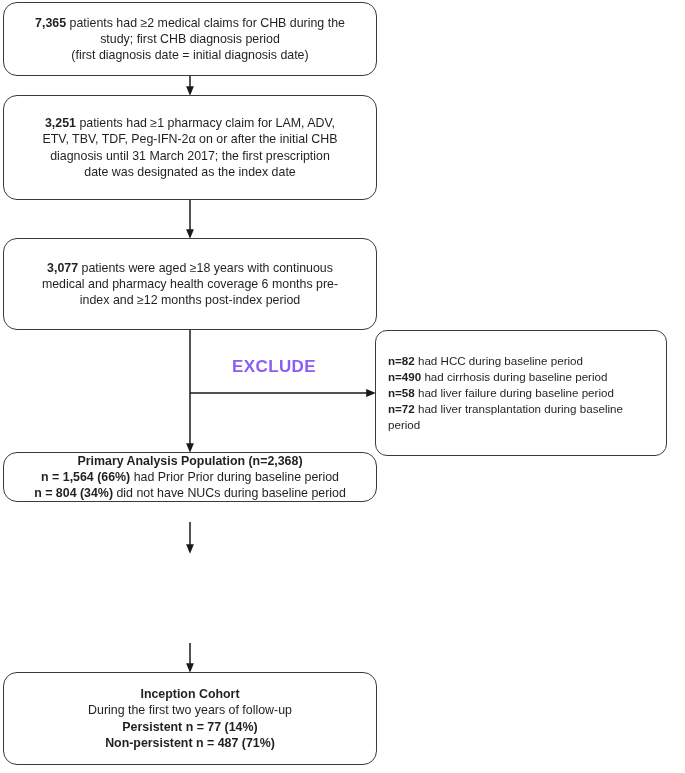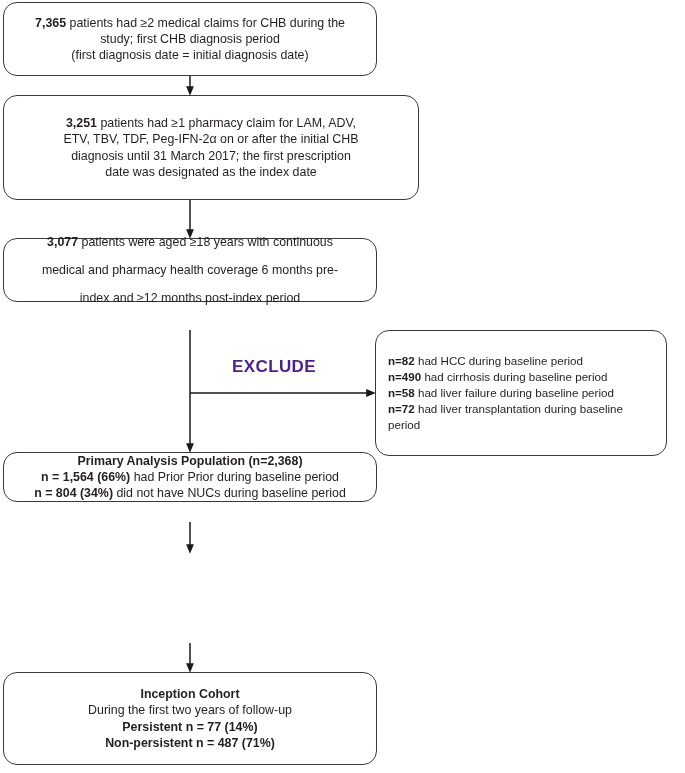--- a/index.html
+++ b/index.html
@@ -50,7 +50,7 @@
 
   
   #box-initial-claims   { left: 3px;   top: 2px;   width: 374px; height: 74px; }
-  #box-pharmacy-claim   { left: 3px;   top: 95px;  width: 416px; height: 105px; }
+  #box-pharmacy-claim   { left: 3px;   top: 95px;  width: 374px; height: 105px; }
   #box-age-coverage     { left: 3px;   top: 238px; width: 374px; height: 64px; gap: 12px; }
   #box-exclusions       { left: 375px; top: 330px; width: 292px; height: 126px; padding: 4px 14px 4px 12px;}
   #box-primary-pop      { left: 3px;   top: 452px; width: 374px; height: 50px; }

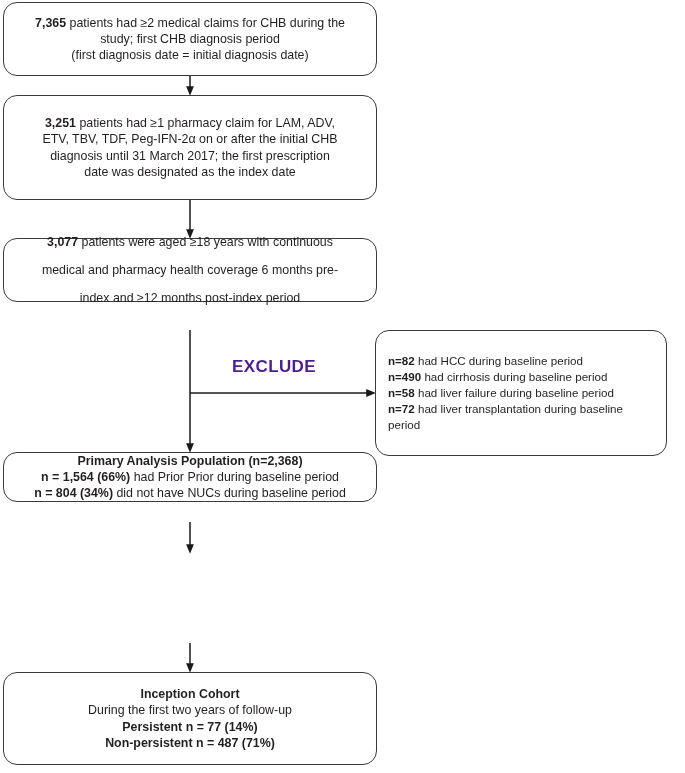--- a/index.html
+++ b/index.html
@@ -51,7 +51,7 @@
   
   #box-initial-claims   { left: 3px;   top: 2px;   width: 374px; height: 74px; }
   #box-pharmacy-claim   { left: 3px;   top: 95px;  width: 374px; height: 105px; }
-  #box-age-coverage     { left: 3px;   top: 238px; width: 374px; height: 64px; gap: 12px; }
+  #box-age-coverage     { left: 3px;   top: 238px; width: 374px; height: 92px; }
   #box-exclusions       { left: 375px; top: 330px; width: 292px; height: 126px; padding: 4px 14px 4px 12px;}
   #box-primary-pop      { left: 3px;   top: 452px; width: 374px; height: 50px; }
   #box-persistence      { left: 3px;   top: 553px; width: 374px; height: 90px; }

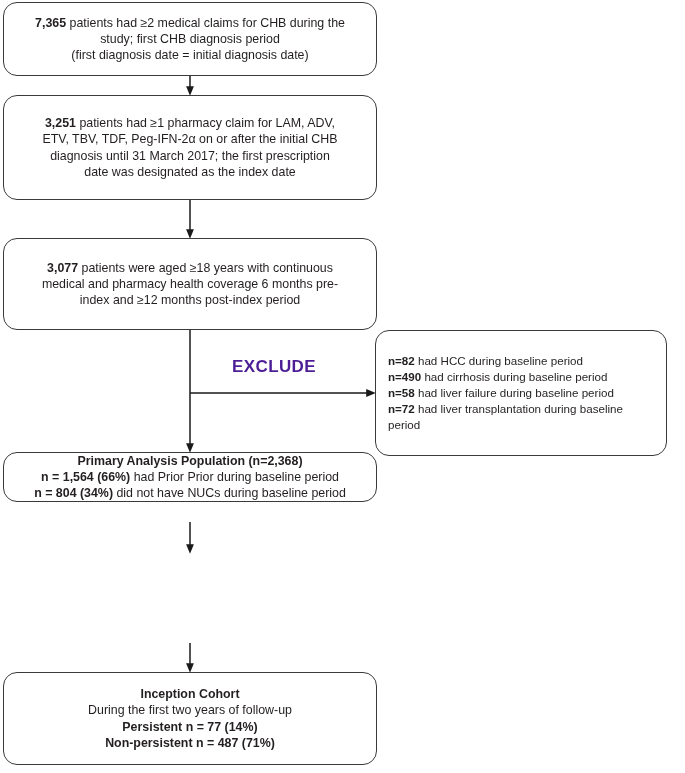--- a/index.html
+++ b/index.html
@@ -66,7 +66,7 @@
     font-size: 17px;
     font-weight: bold;
     letter-spacing: 0.4px;
-    color: #4c1d95;
+    color: #8b5cf6;
     white-space: nowrap;
   }
 </style>

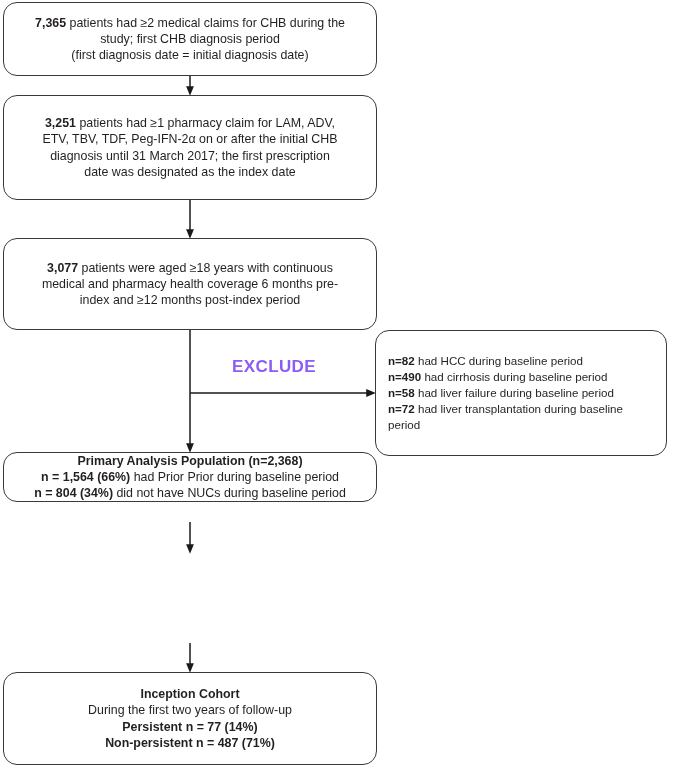--- a/index.html
+++ b/index.html
@@ -52,7 +52,7 @@
   #box-initial-claims   { left: 3px;   top: 2px;   width: 374px; height: 74px; }
   #box-pharmacy-claim   { left: 3px;   top: 95px;  width: 374px; height: 105px; }
   #box-age-coverage     { left: 3px;   top: 238px; width: 374px; height: 92px; }
-  #box-exclusions       { left: 375px; top: 330px; width: 292px; height: 126px; padding: 4px 14px 4px 12px;}
+  #box-exclusions       { left: 375px; top: 330px; width: 292px; height: 126px; padding: 4px 14px 4px 12px; border-radius: 12px;}
   #box-primary-pop      { left: 3px;   top: 452px; width: 374px; height: 50px; }
   #box-persistence      { left: 3px;   top: 553px; width: 374px; height: 90px; }
   #box-inception        { left: 3px;   top: 672px; width: 374px; height: 93px; }

